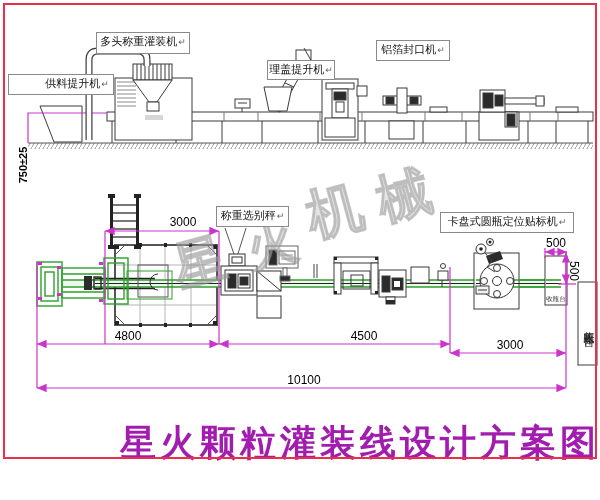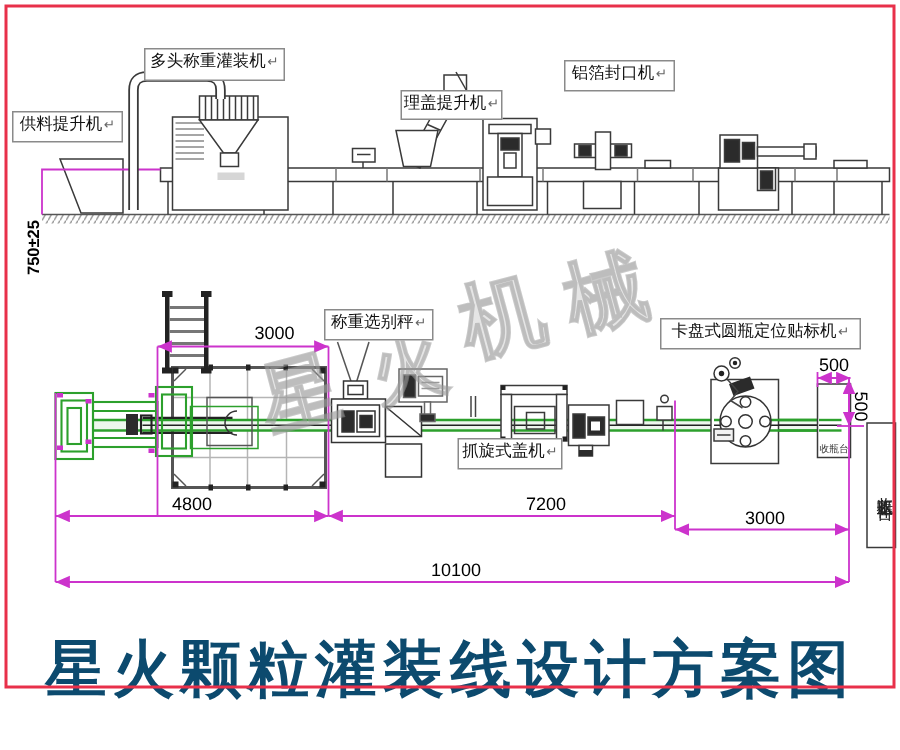--- a/index.html
+++ b/index.html
@@ -376,7 +376,7 @@
 <div class="lbl" style="left:96px;top:32px;width:92px;height:20px;">
   <span>多头称重灌装机</span><span class="ret">↵</span>
 </div>
-<div class="lbl" style="left:8px;top:74px;width:72px;height:19px;">
+<div class="lbl" style="left:8px;top:74px;width:72px;height:19px;padding-left:32px;">
   <span>供料提升机</span><span class="ret">↵</span>
 </div>
 <div class="lbl" style="left:267px;top:28px;width:66px;height:18px;margin-top:32px;">

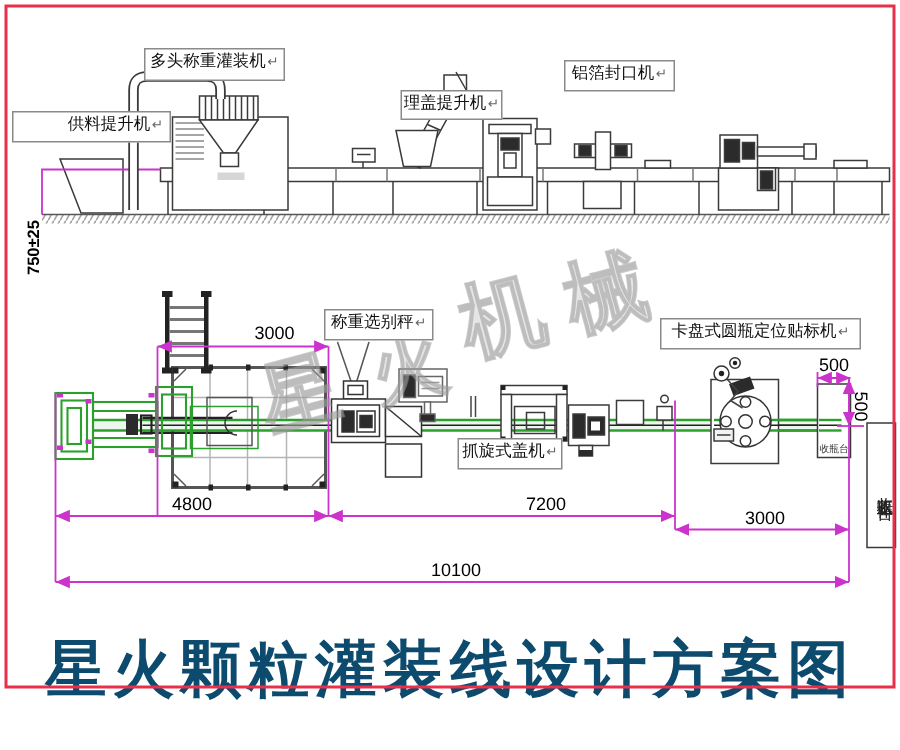--- a/index.html
+++ b/index.html
@@ -391,9 +391,6 @@
 <div class="lbl" style="left:408px;top:212px;width:132px;height:19px;margin-left:32px;">
   <span>卡盘式圆瓶定位贴标机</span><span class="ret">↵</span>
 </div>
-<div class="lbl" style="left:305px;top:292px;width:68px;height:19px;">
-  <span>抓旋式盖机</span><span class="ret">↵</span>
-</div>
 
 <div class="dim rot90ccw" style="left:17px;top:188px;width:46px;">750±25</div>
 <div class="dim" style="left:165px;top:215px;width:36px;">3000</div>

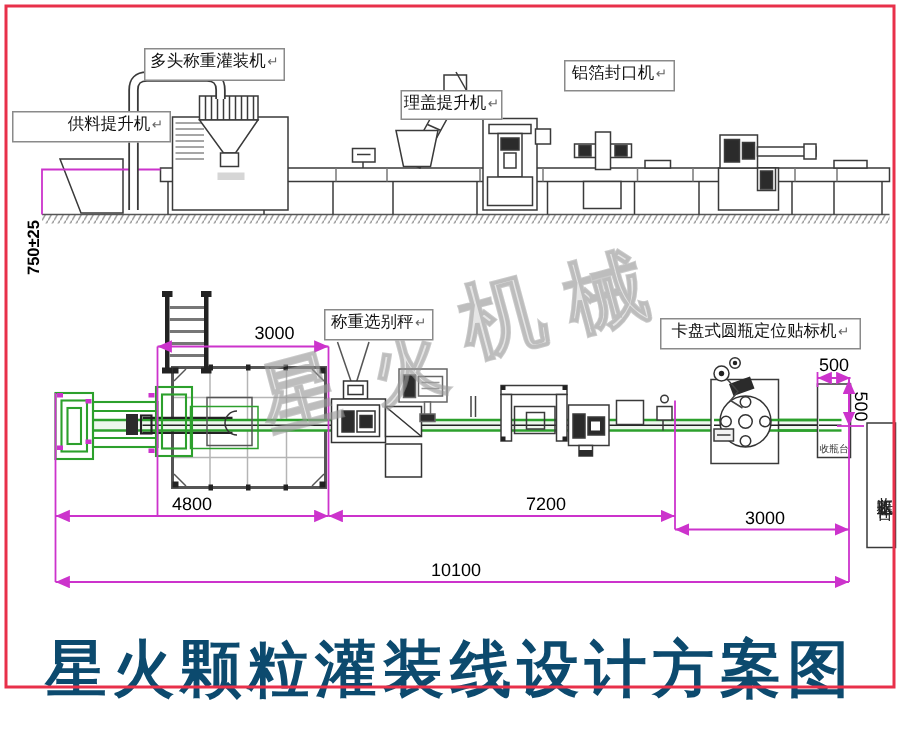--- a/index.html
+++ b/index.html
@@ -395,7 +395,7 @@
 <div class="dim rot90ccw" style="left:17px;top:188px;width:46px;">750±25</div>
 <div class="dim" style="left:165px;top:215px;width:36px;">3000</div>
 <div class="dim" style="left:110px;top:329px;width:36px;">4800</div>
-<div class="dim" style="left:346px;top:329px;width:36px;">7200</div>
+<div class="dim" style="left:346px;top:329px;width:36px;">4500</div>
 <div class="dim" style="left:492px;top:338px;width:36px;">3000</div>
 <div class="dim" style="left:282px;top:373px;width:44px;">10100</div>
 <div class="dim" style="left:543px;top:236px;width:26px;">500</div>

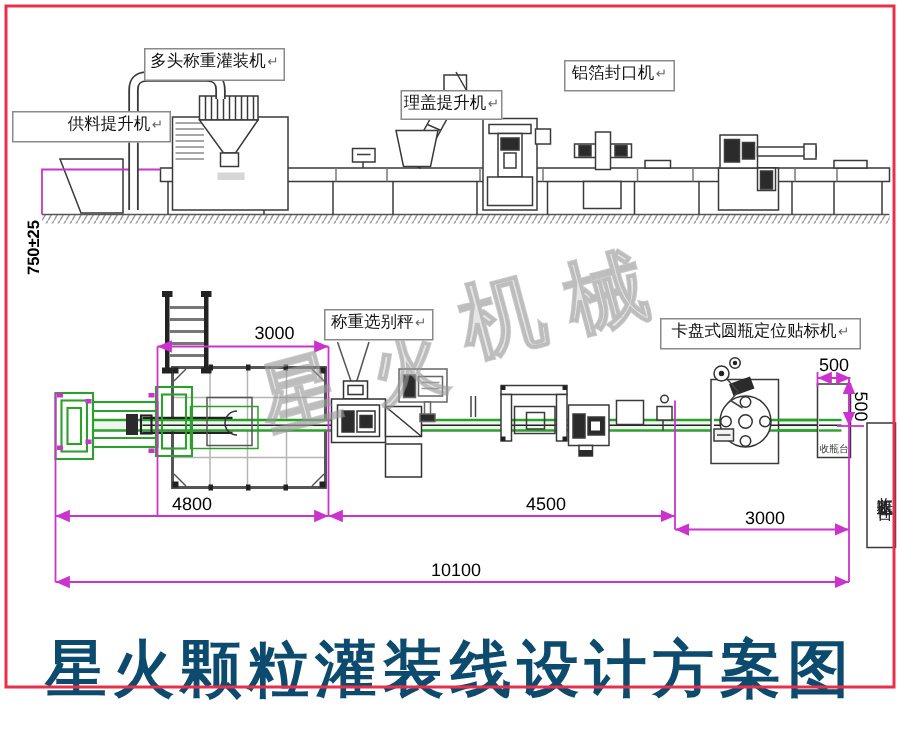--- a/index.html
+++ b/index.html
@@ -14,9 +14,9 @@
   .rot90ccw{transform:rotate(-90deg);transform-origin:0 0;font-weight:bold;font-size:11px;}
   .wm{position:absolute;z-index:2;font-family:"Liberation Serif",serif;font-weight:bold;
       color:rgba(170,170,170,.30);-webkit-text-stroke:1.2px rgba(150,150,150,.5);pointer-events:none;}
-  #title{position:absolute;z-index:3;left:0;width:600px;top:419px;text-align:center;
-         font-family:"Liberation Serif",serif;font-weight:bold;font-size:41px;
-         letter-spacing:4px;color:#0c4a6e;}
+  #title{position:absolute;z-index:3;left:0;width:600px;top:419px;text-align:right;
+         font-family:"Liberation Serif",serif;font-weight:bold;font-size:36px;
+         letter-spacing:4px;color:#a21caf;}
   #frame{position:absolute;z-index:5;left:3px;top:3px;width:590px;height:452px;
          border:2px solid #e8304a;pointer-events:none;}
   .vtext{writing-mode:vertical-rl;text-orientation:upright;}

